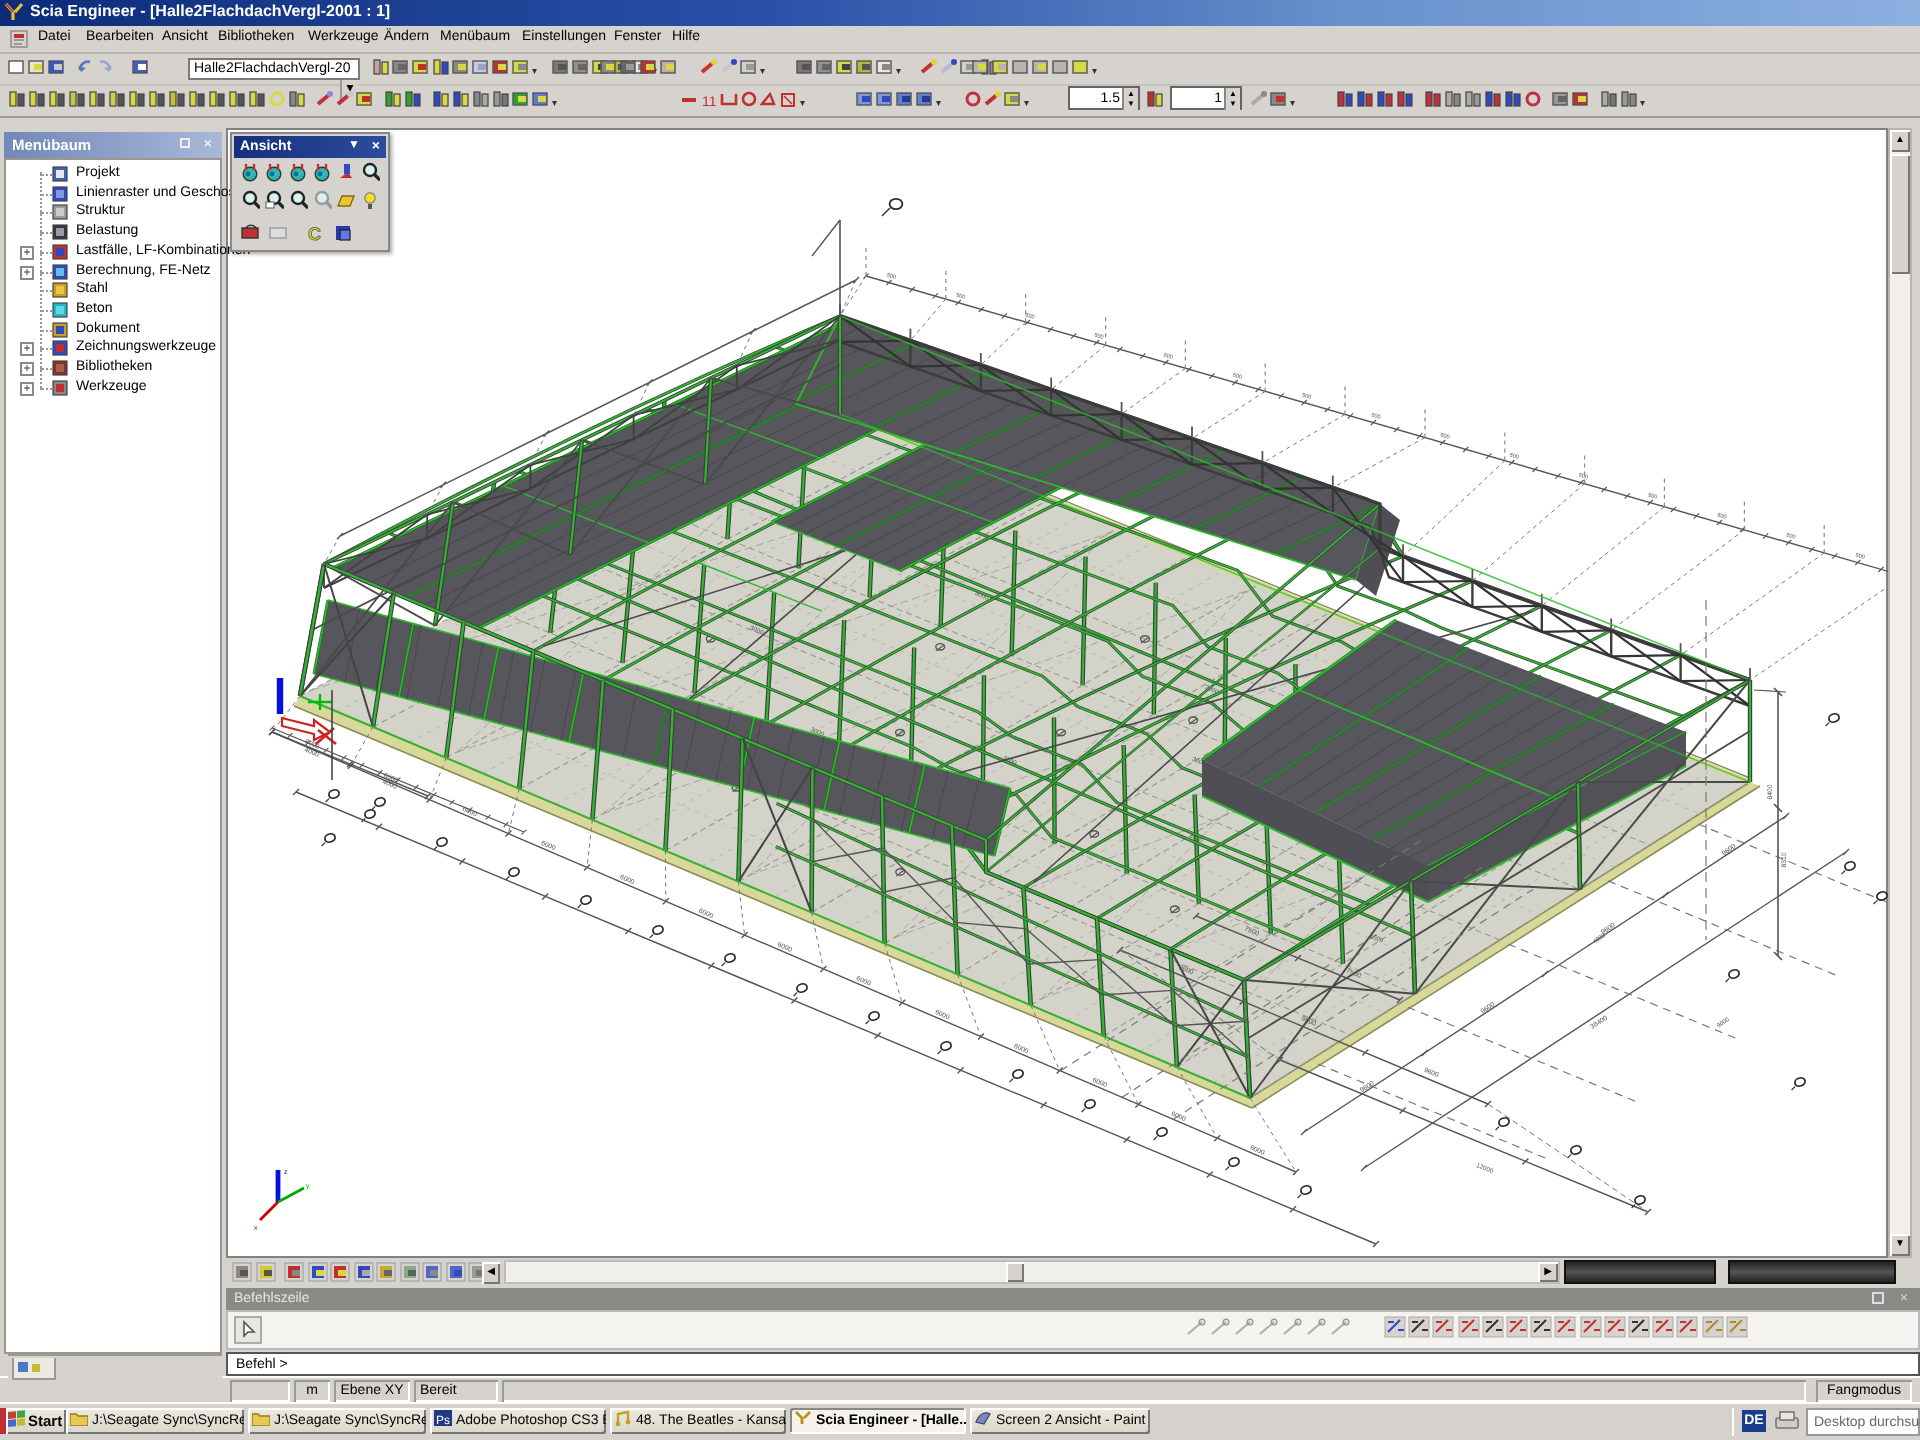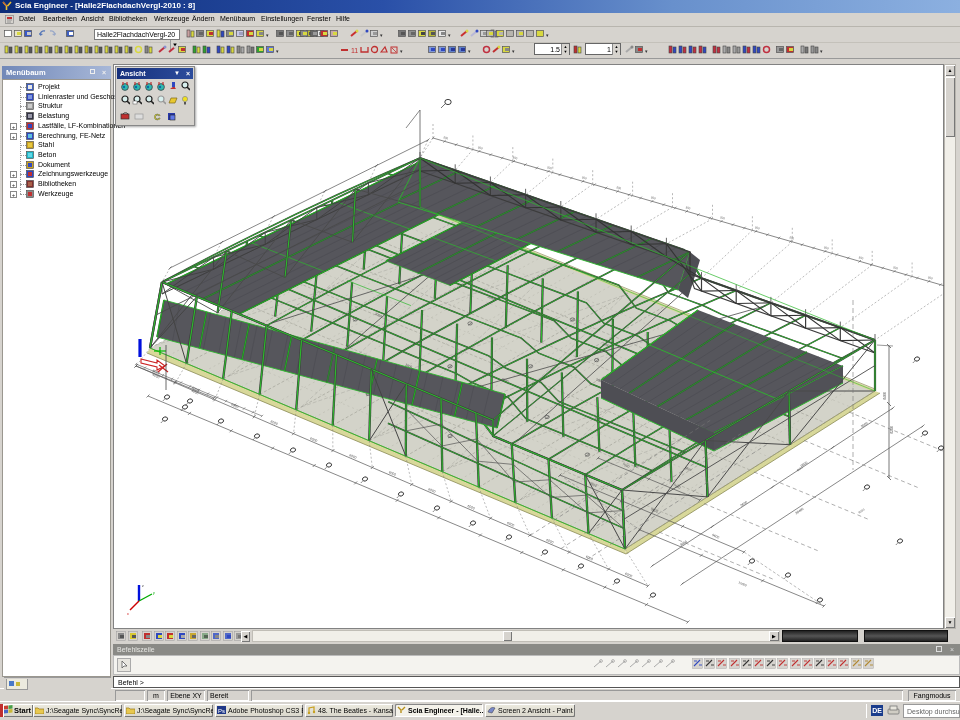--- a/index.html
+++ b/index.html
@@ -13,7 +13,7 @@
         <path d="M1 1 l3.5 4" stroke="#c03030" stroke-width="0.8"></path>
       </svg>
     </div>
- <div class="abs" style="left:15px;top:1px;font-size:8px;font-weight:bold;color:#fff">Scia Engineer - [Halle2FlachdachVergl-2010 : 8]</div>
+ <div class="abs" style="left:15px;top:1px;font-size:8px;font-weight:bold;color:#fff">Scia Engineer - [Halle2FlachdachVergl-2001 : 1]</div>
 </div>
 
 <div class="abs" style="left:0;top:13px;width:960px;height:14px;background:#d6d3ce;border-bottom:1px solid #b8b5ae">

